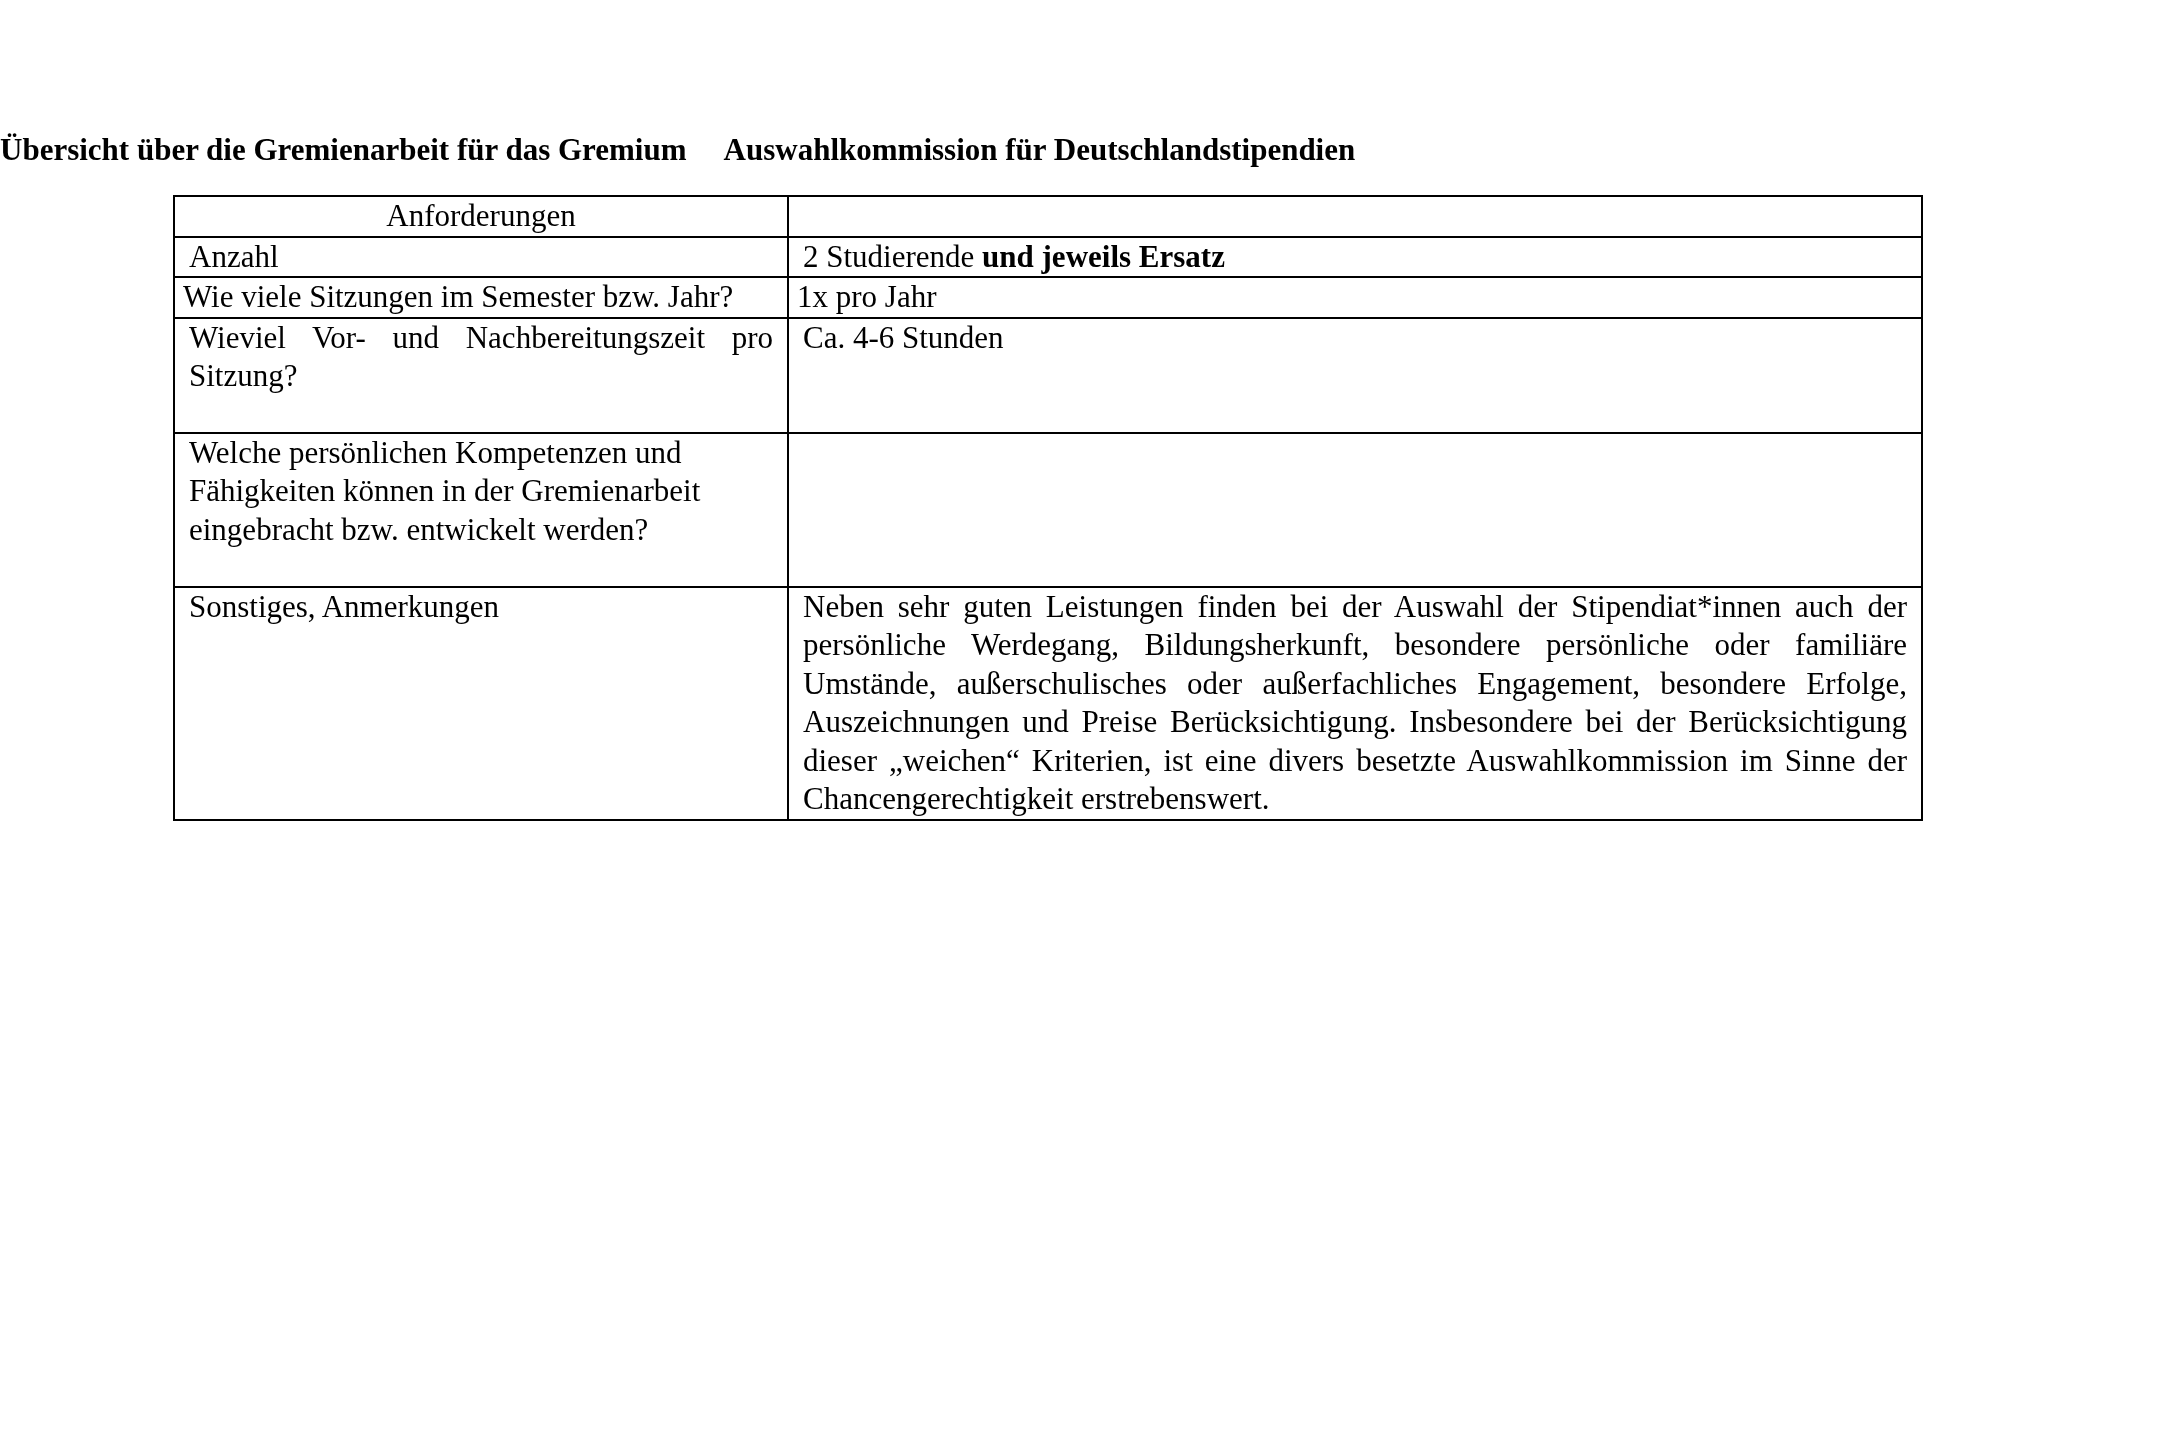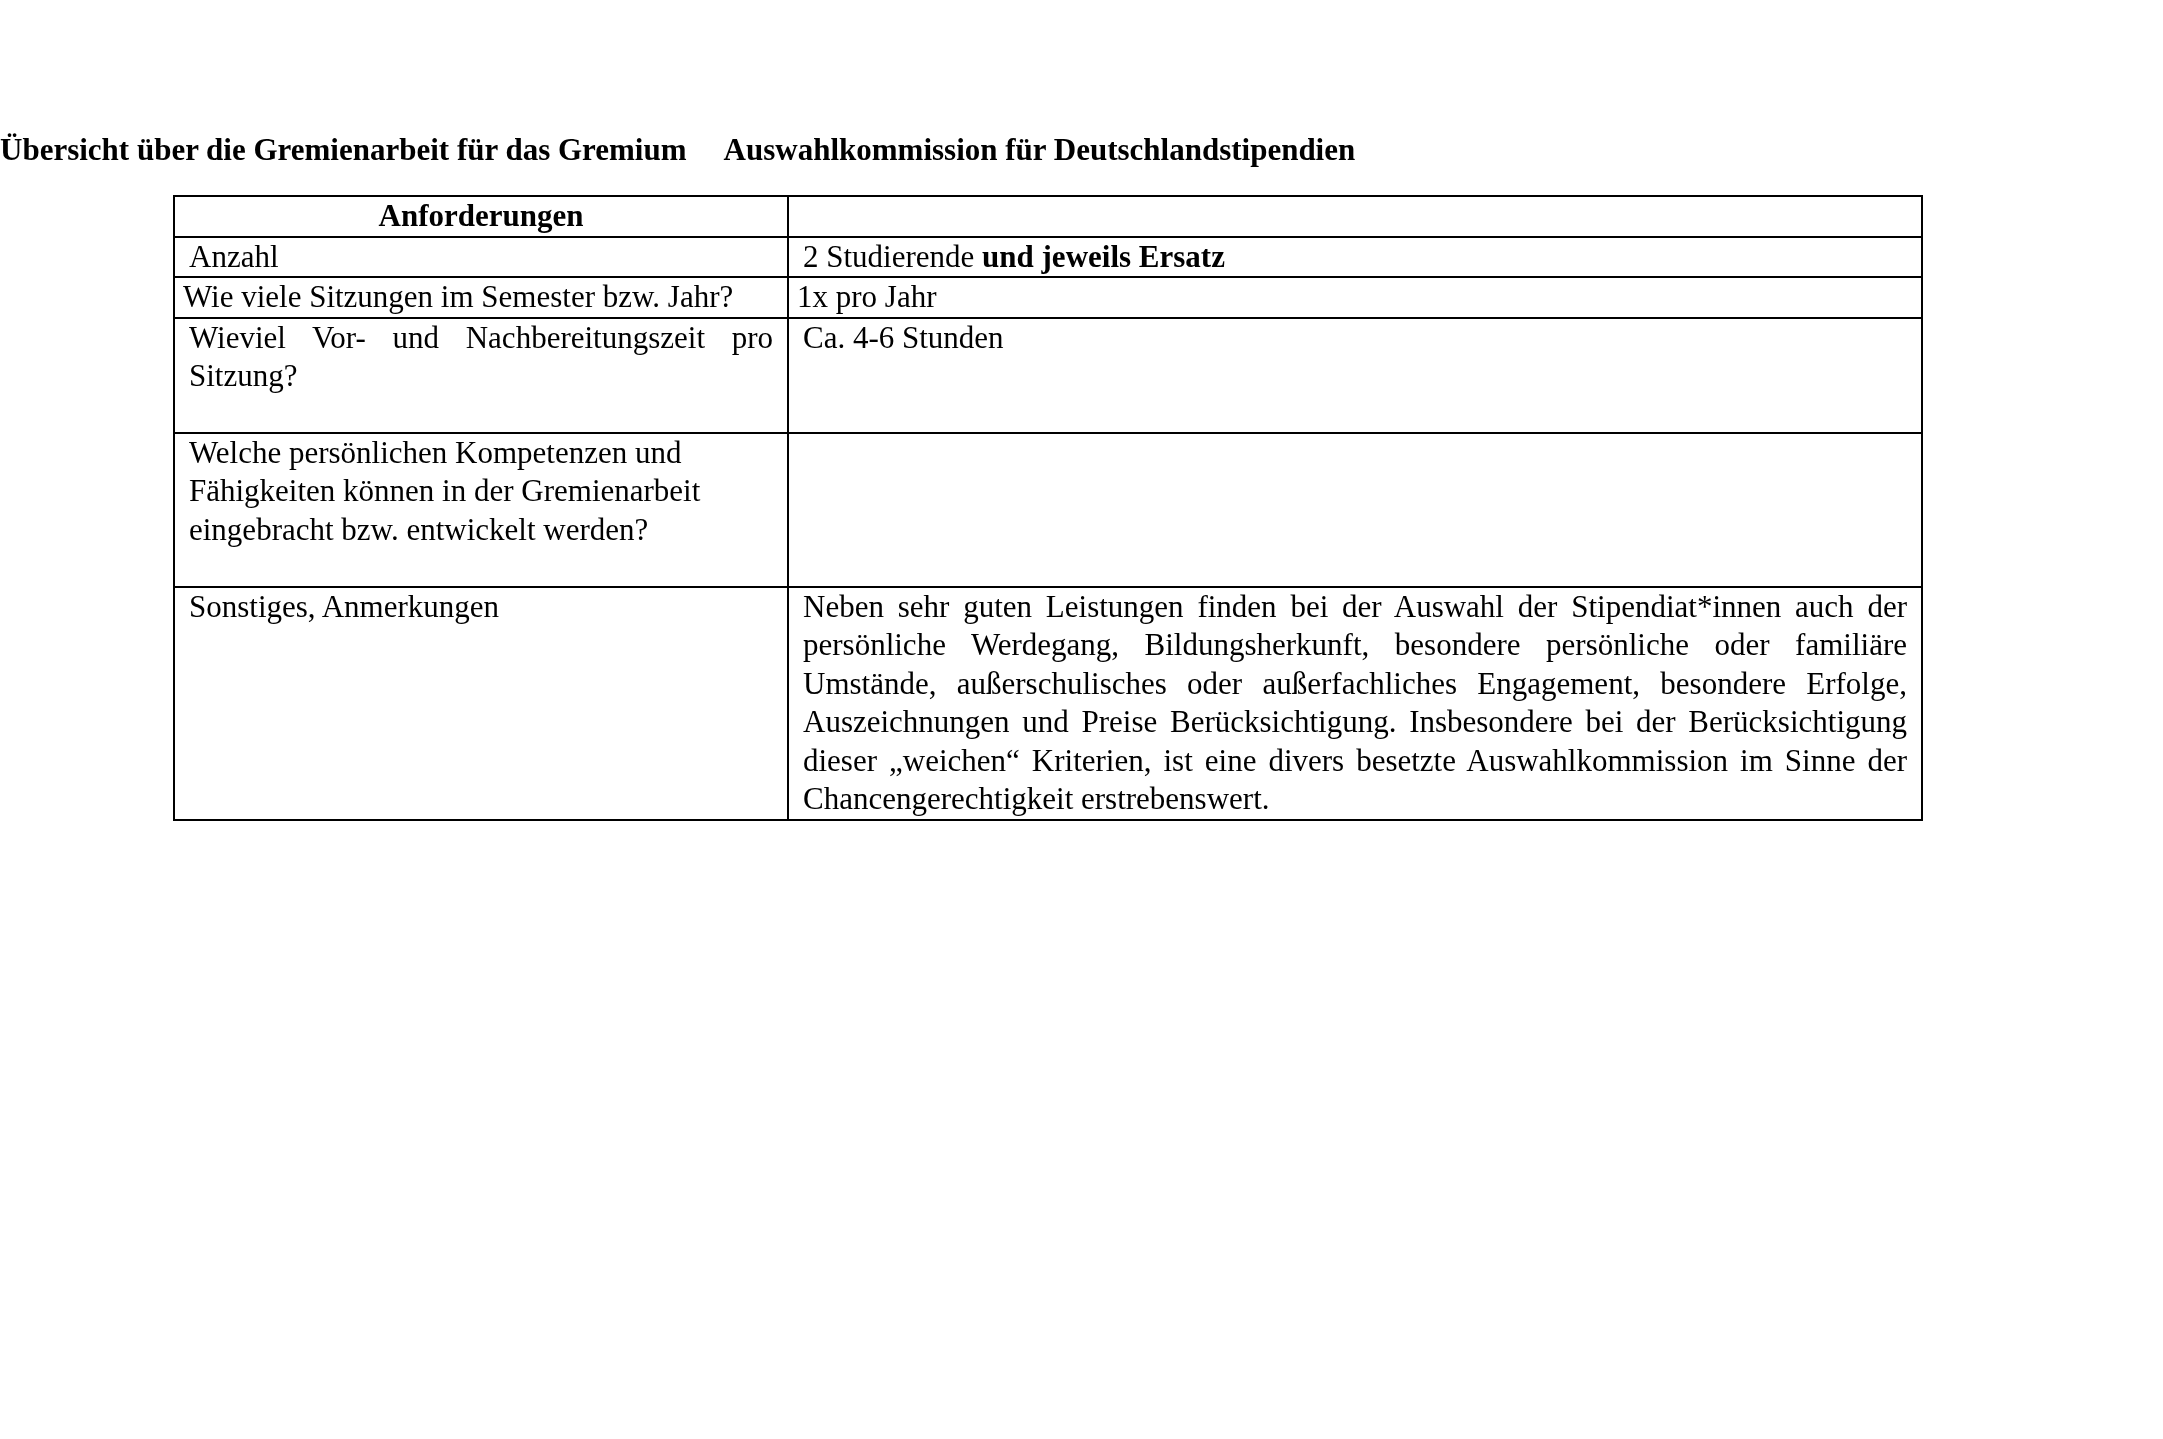--- a/index.html
+++ b/index.html
@@ -12,7 +12,7 @@
   td { border:2.5px solid #000; vertical-align:top; padding:0 14px; }
   col.c1 { width:614px; }
   .head td { height:36px; }
-  .head .lbl { text-align:center; font-weight:bold; }
+  .head .lbl { text-align:center; font-weight:normal; }
   .r1 td { height:36px; } .r2 td { height:37px;padding-left:8px; }
   .r3 td { height:113px; } .r4 td { height:114px; } .r5 td { height:113px; }
   .r6 td { height:152px; } .r7 td { height:230px; }

